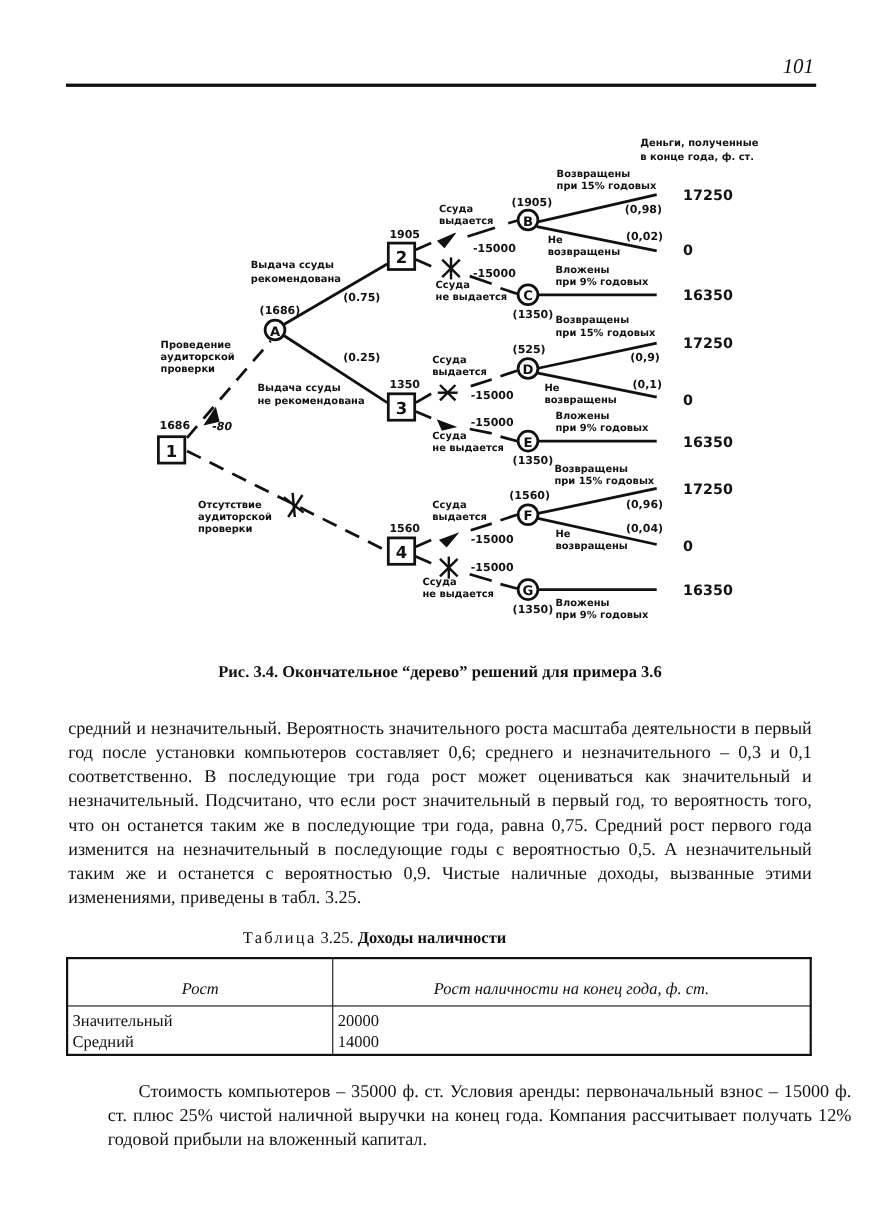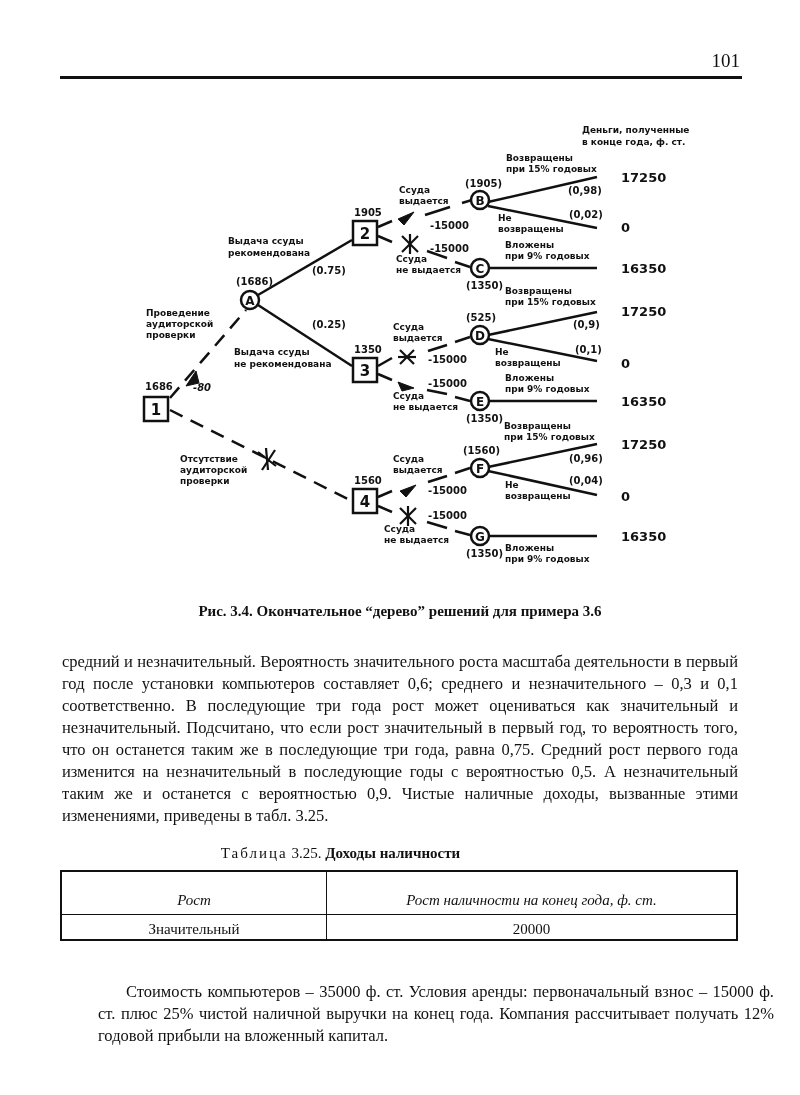--- a/index.html
+++ b/index.html
@@ -6,7 +6,7 @@
     body { width: 800px; height: 1095px; position: relative; overflow: hidden; color: #111; }
     .header { position: absolute; left: 60px; top: 48px; width: 682px; height: 28px; border-bottom: 3px solid #111; }
     .header-title { position: absolute; left: 170px; top: 2px; font-family: "Liberation Serif", serif; font-style: italic; font-size: 19px; text-decoration: underline; }
-    .page-number { position: absolute; right: 2px; top: 2px; font-family: "Liberation Serif", serif; font-size: 19px; }
+    .page-number { position: absolute; right: 2px; top: 2px; font-family: "Liberation Serif", serif; font-size: 19px; font-style: italic; }
     svg.tree { position: absolute; left: 0; top: 110px; }
     svg.tree text { font-family: "DejaVu Sans", sans-serif; fill: #111; }
     .lbl { font-size: 9px; font-weight: bold; }

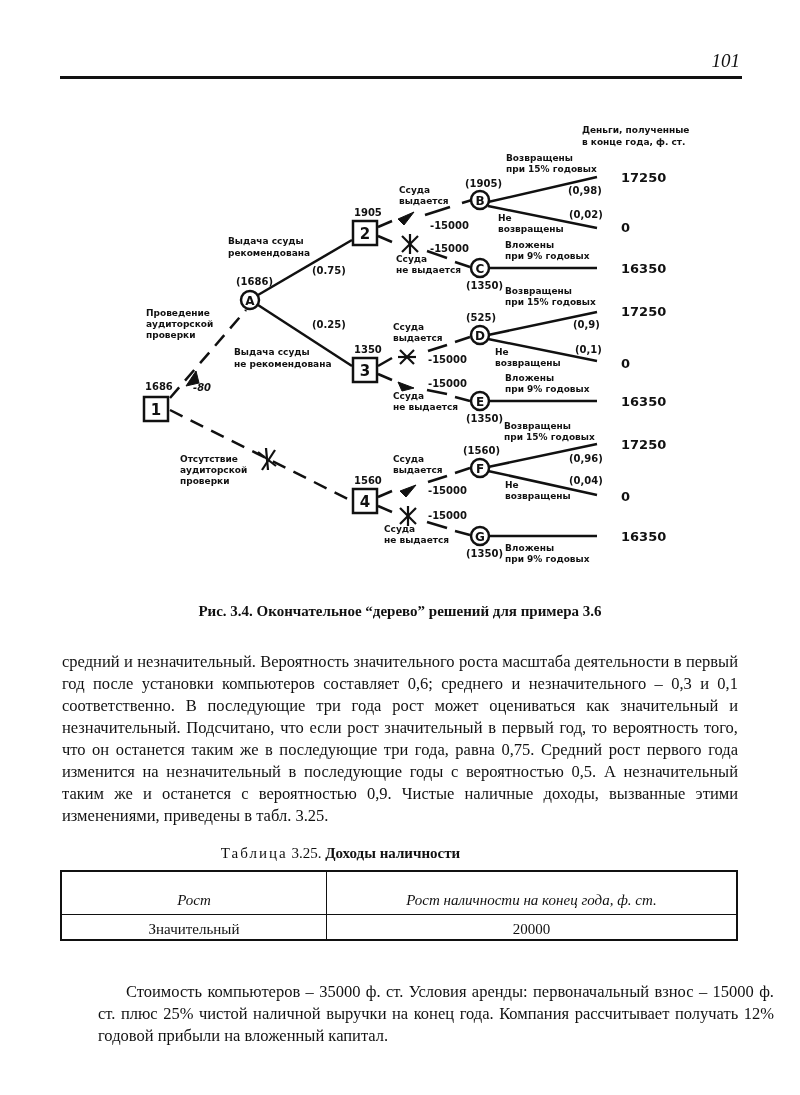--- a/index.html
+++ b/index.html
@@ -23,7 +23,7 @@
     .table-title b { font-weight: bold; }
     table.income { position: absolute; left: 60px; top: 870px; width: 678px; border-collapse: collapse; font-family: "Liberation Serif", serif; font-size: 15px; border: 2px solid #111; }
     table.income th { font-style: italic; font-weight: normal; border-bottom: 1.5px solid #111; padding: 20px 0 5px; text-align: center; }
-    table.income td { text-align: center; padding: 1px 16px; }
+    table.income td { padding: 1px 4px; }
     table.income th:first-child, table.income td:first-child { width: 232px; border-right: 1.5px solid #111; }
     table.income tr.first td { padding-top: 6px; }
     table.income tr.last td { padding-bottom: 6px; }

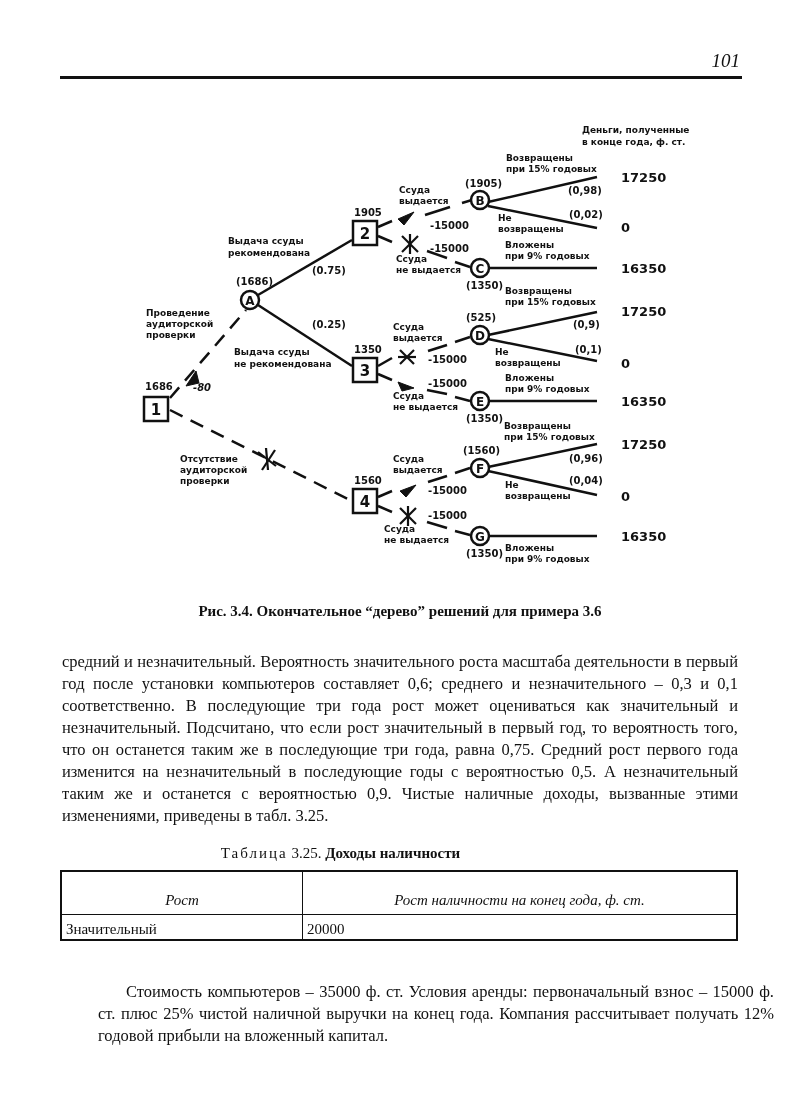--- a/index.html
+++ b/index.html
@@ -256,6 +256,10 @@
       <td>Значительный</td>
       <td>20000</td>
     </tr>
+    <tr>
+      <td>Средний</td>
+      <td>14000</td>
+    </tr>
   </tbody>
 </table>
 

